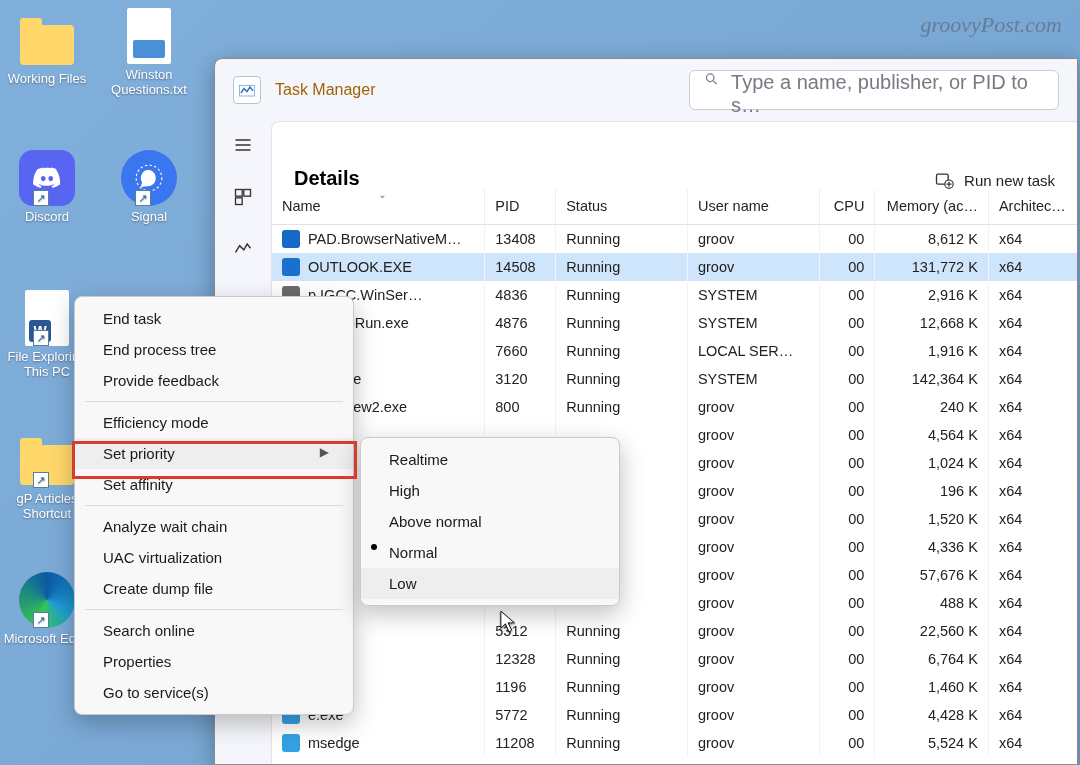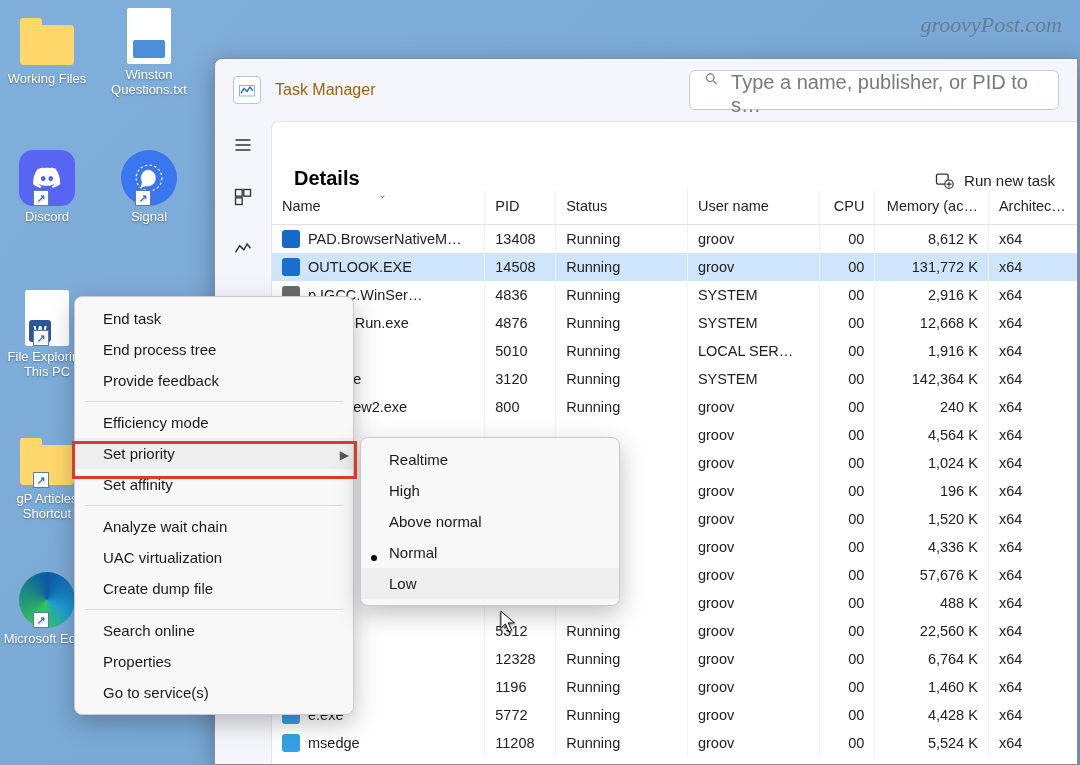--- a/index.html
+++ b/index.html
@@ -54,7 +54,7 @@
 .ctx-menu{ position:absolute; background:#f8f8f8; border:1px solid #c7cbd1; border-radius:8px; box-shadow:0 8px 24px rgba(0,0,0,.25); padding:6px 0; font-size:15px; color:#1a1a1a;}
 .ctx-menu.primary{ left:74px; top:296px; width:280px;}
 .ctx-menu.sub{ left:360px; top:437px; width:260px;}
-.ctx-item{ padding:7px 4px 7px 28px; display:flex; align-items:flex-end; position:relative;}
+.ctx-item{ padding:7px 24px 7px 28px; display:flex; align-items:flex-start; position:relative;}
 .ctx-item:hover, .ctx-item.hover { background:#eeeeee;}
 .ctx-sep{ height:1px; background:#dadce0; margin:5px 10px;}
 .ctx-item .chev{ margin-left:auto; font-size:12px; color:#555;}

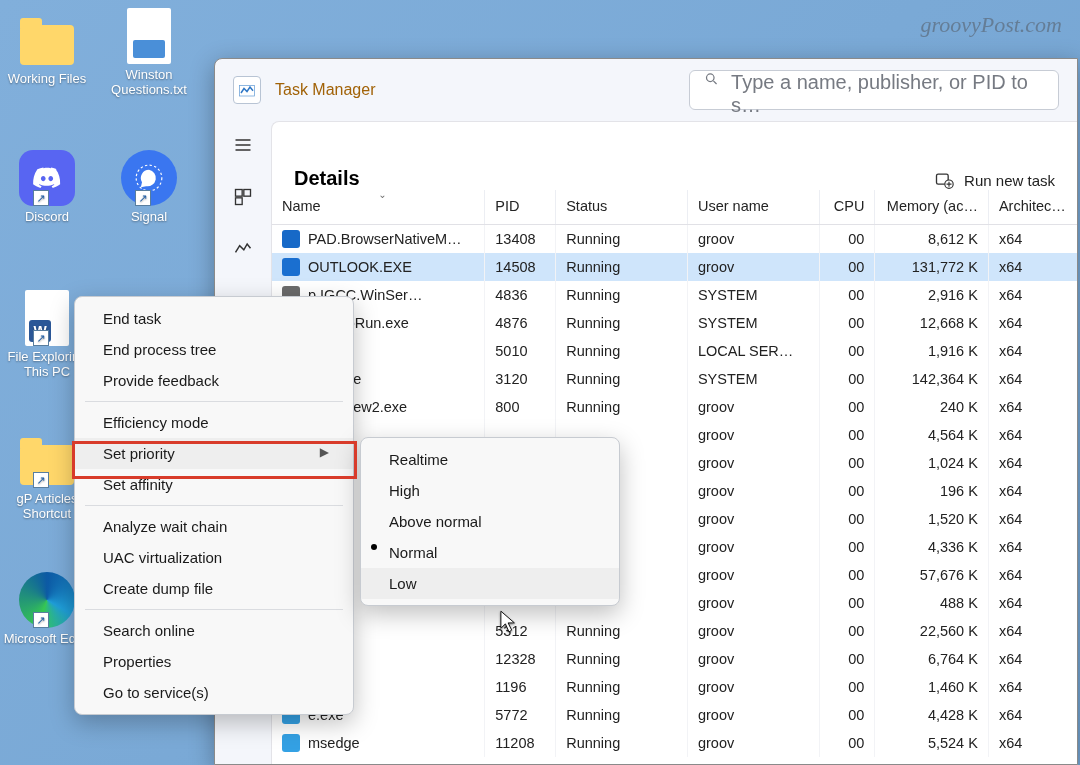--- a/index.html
+++ b/index.html
@@ -271,7 +271,7 @@
                     <span>exe</span>
                   </div>
                 </td>
-                <td>5010</td>
+                <td>7660</td>
                 <td>Running</td>
                 <td>LOCAL SER…</td>
                 <td class="right">00</td>

